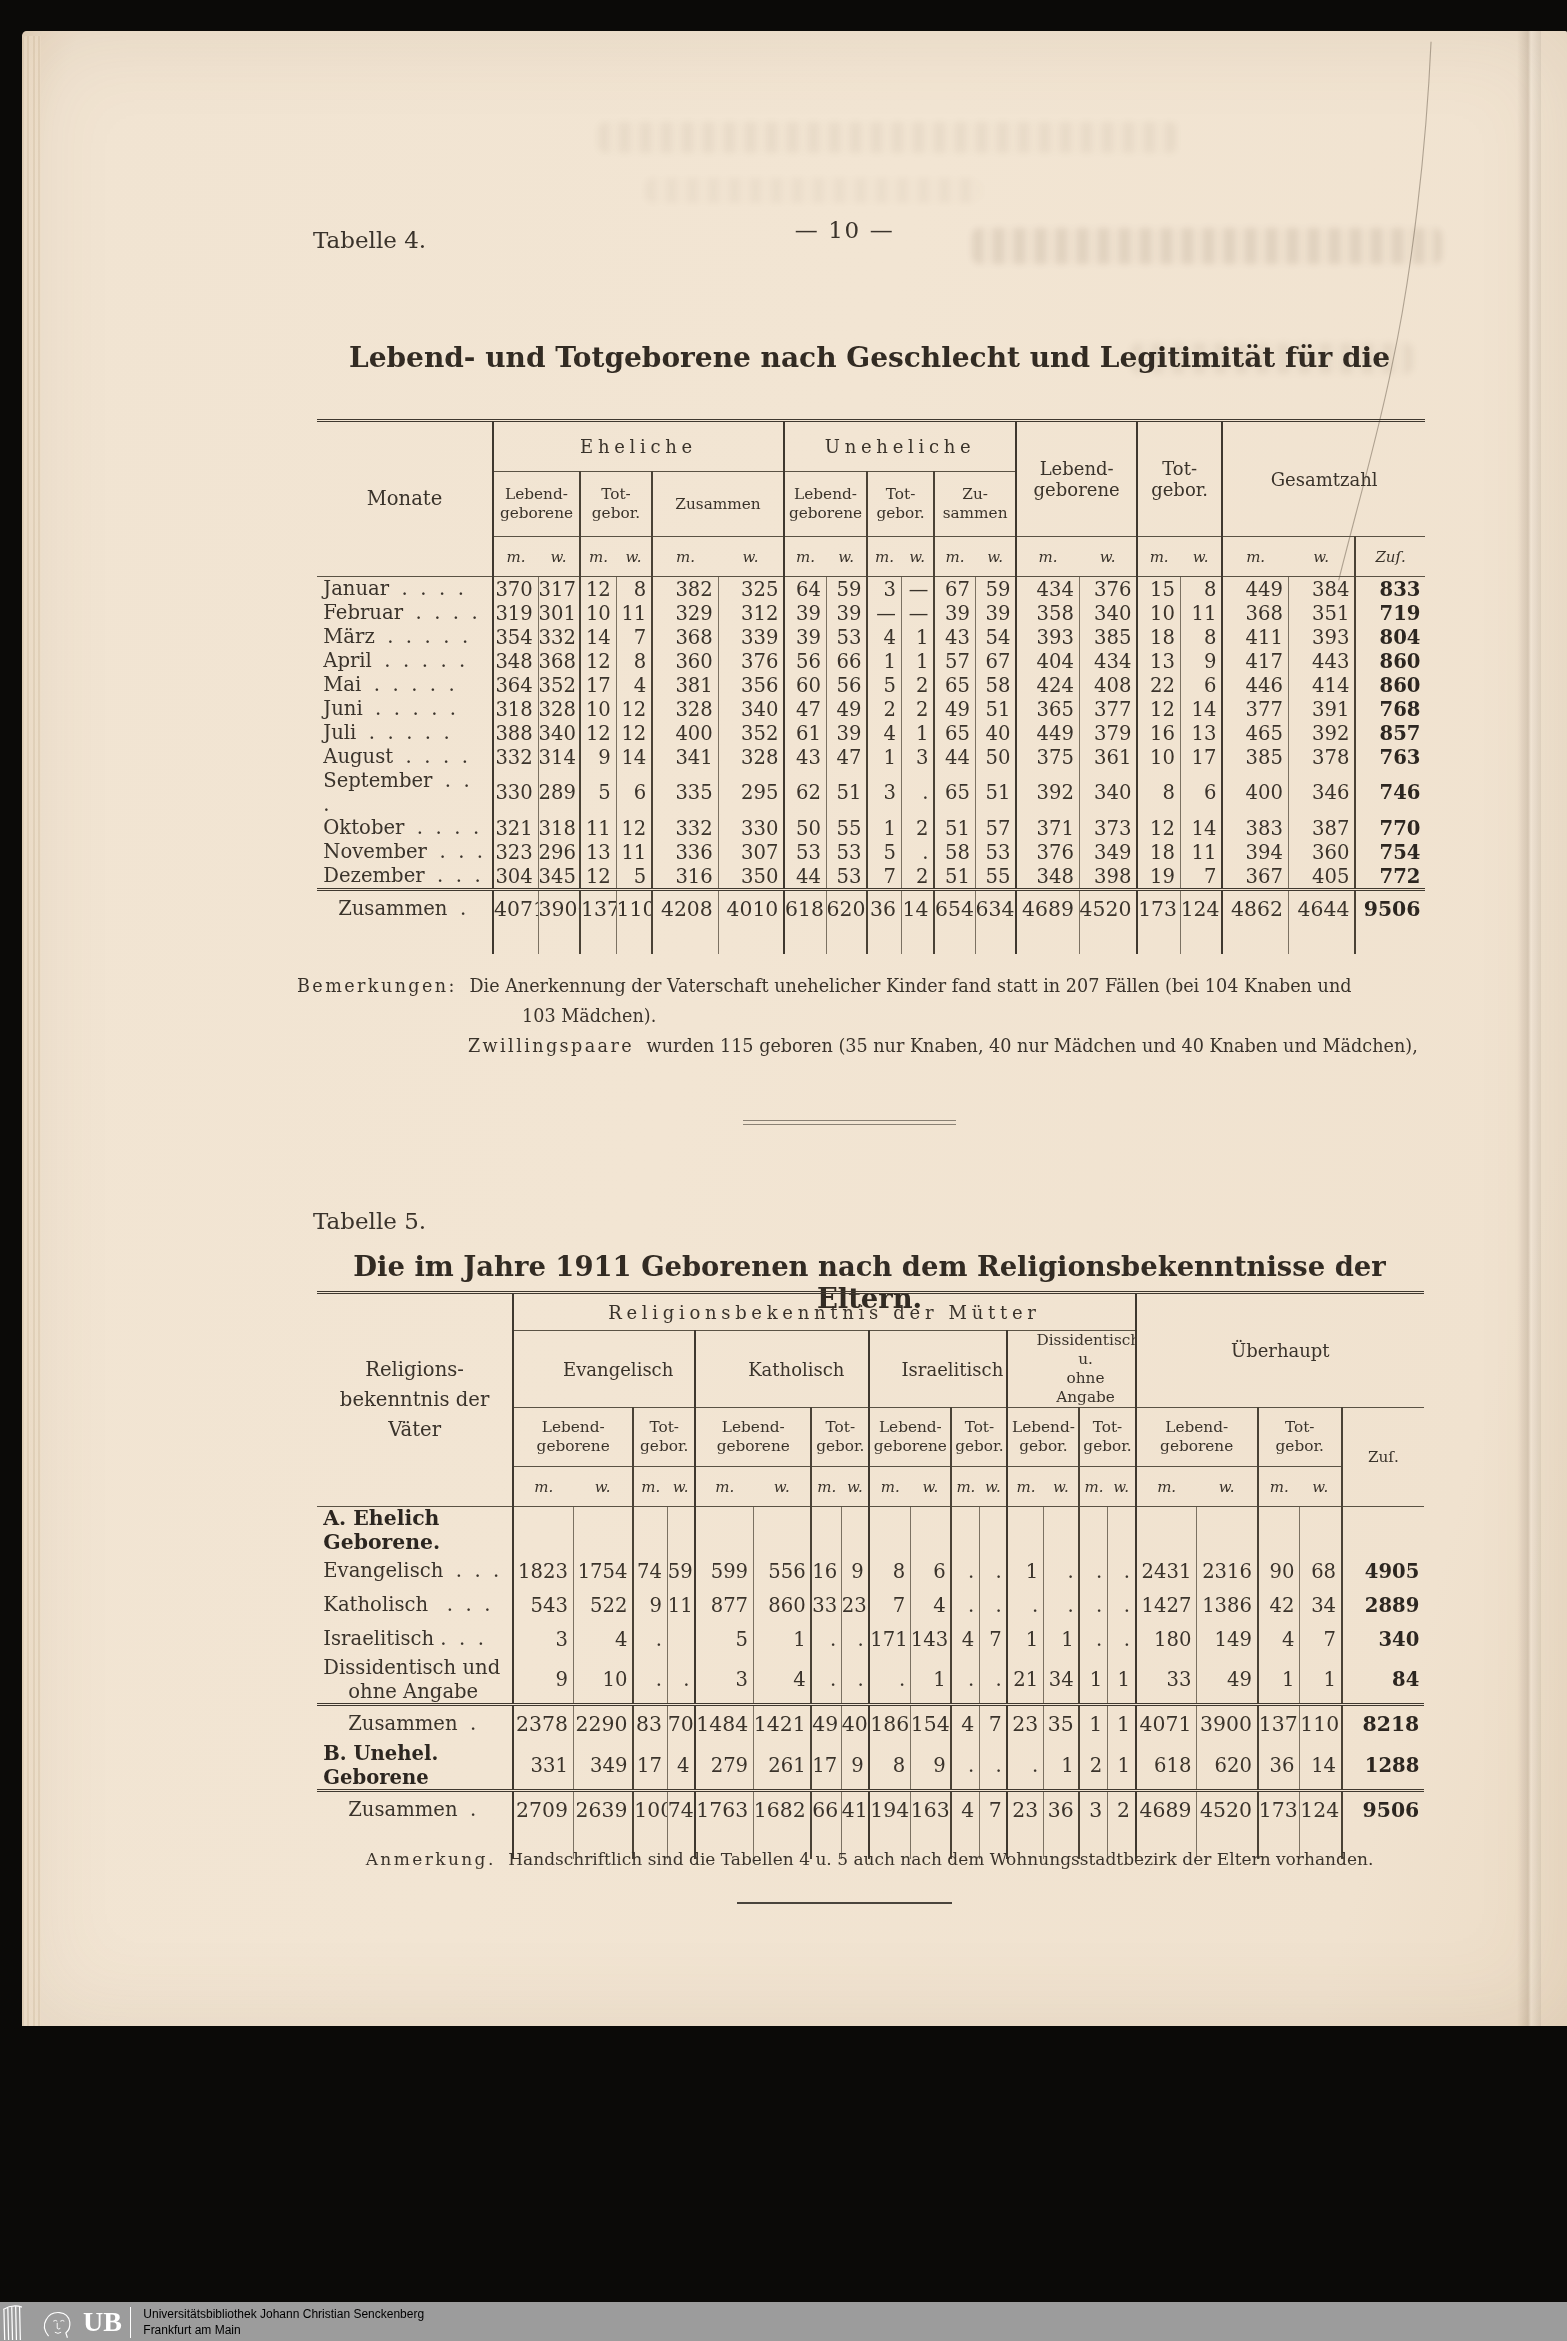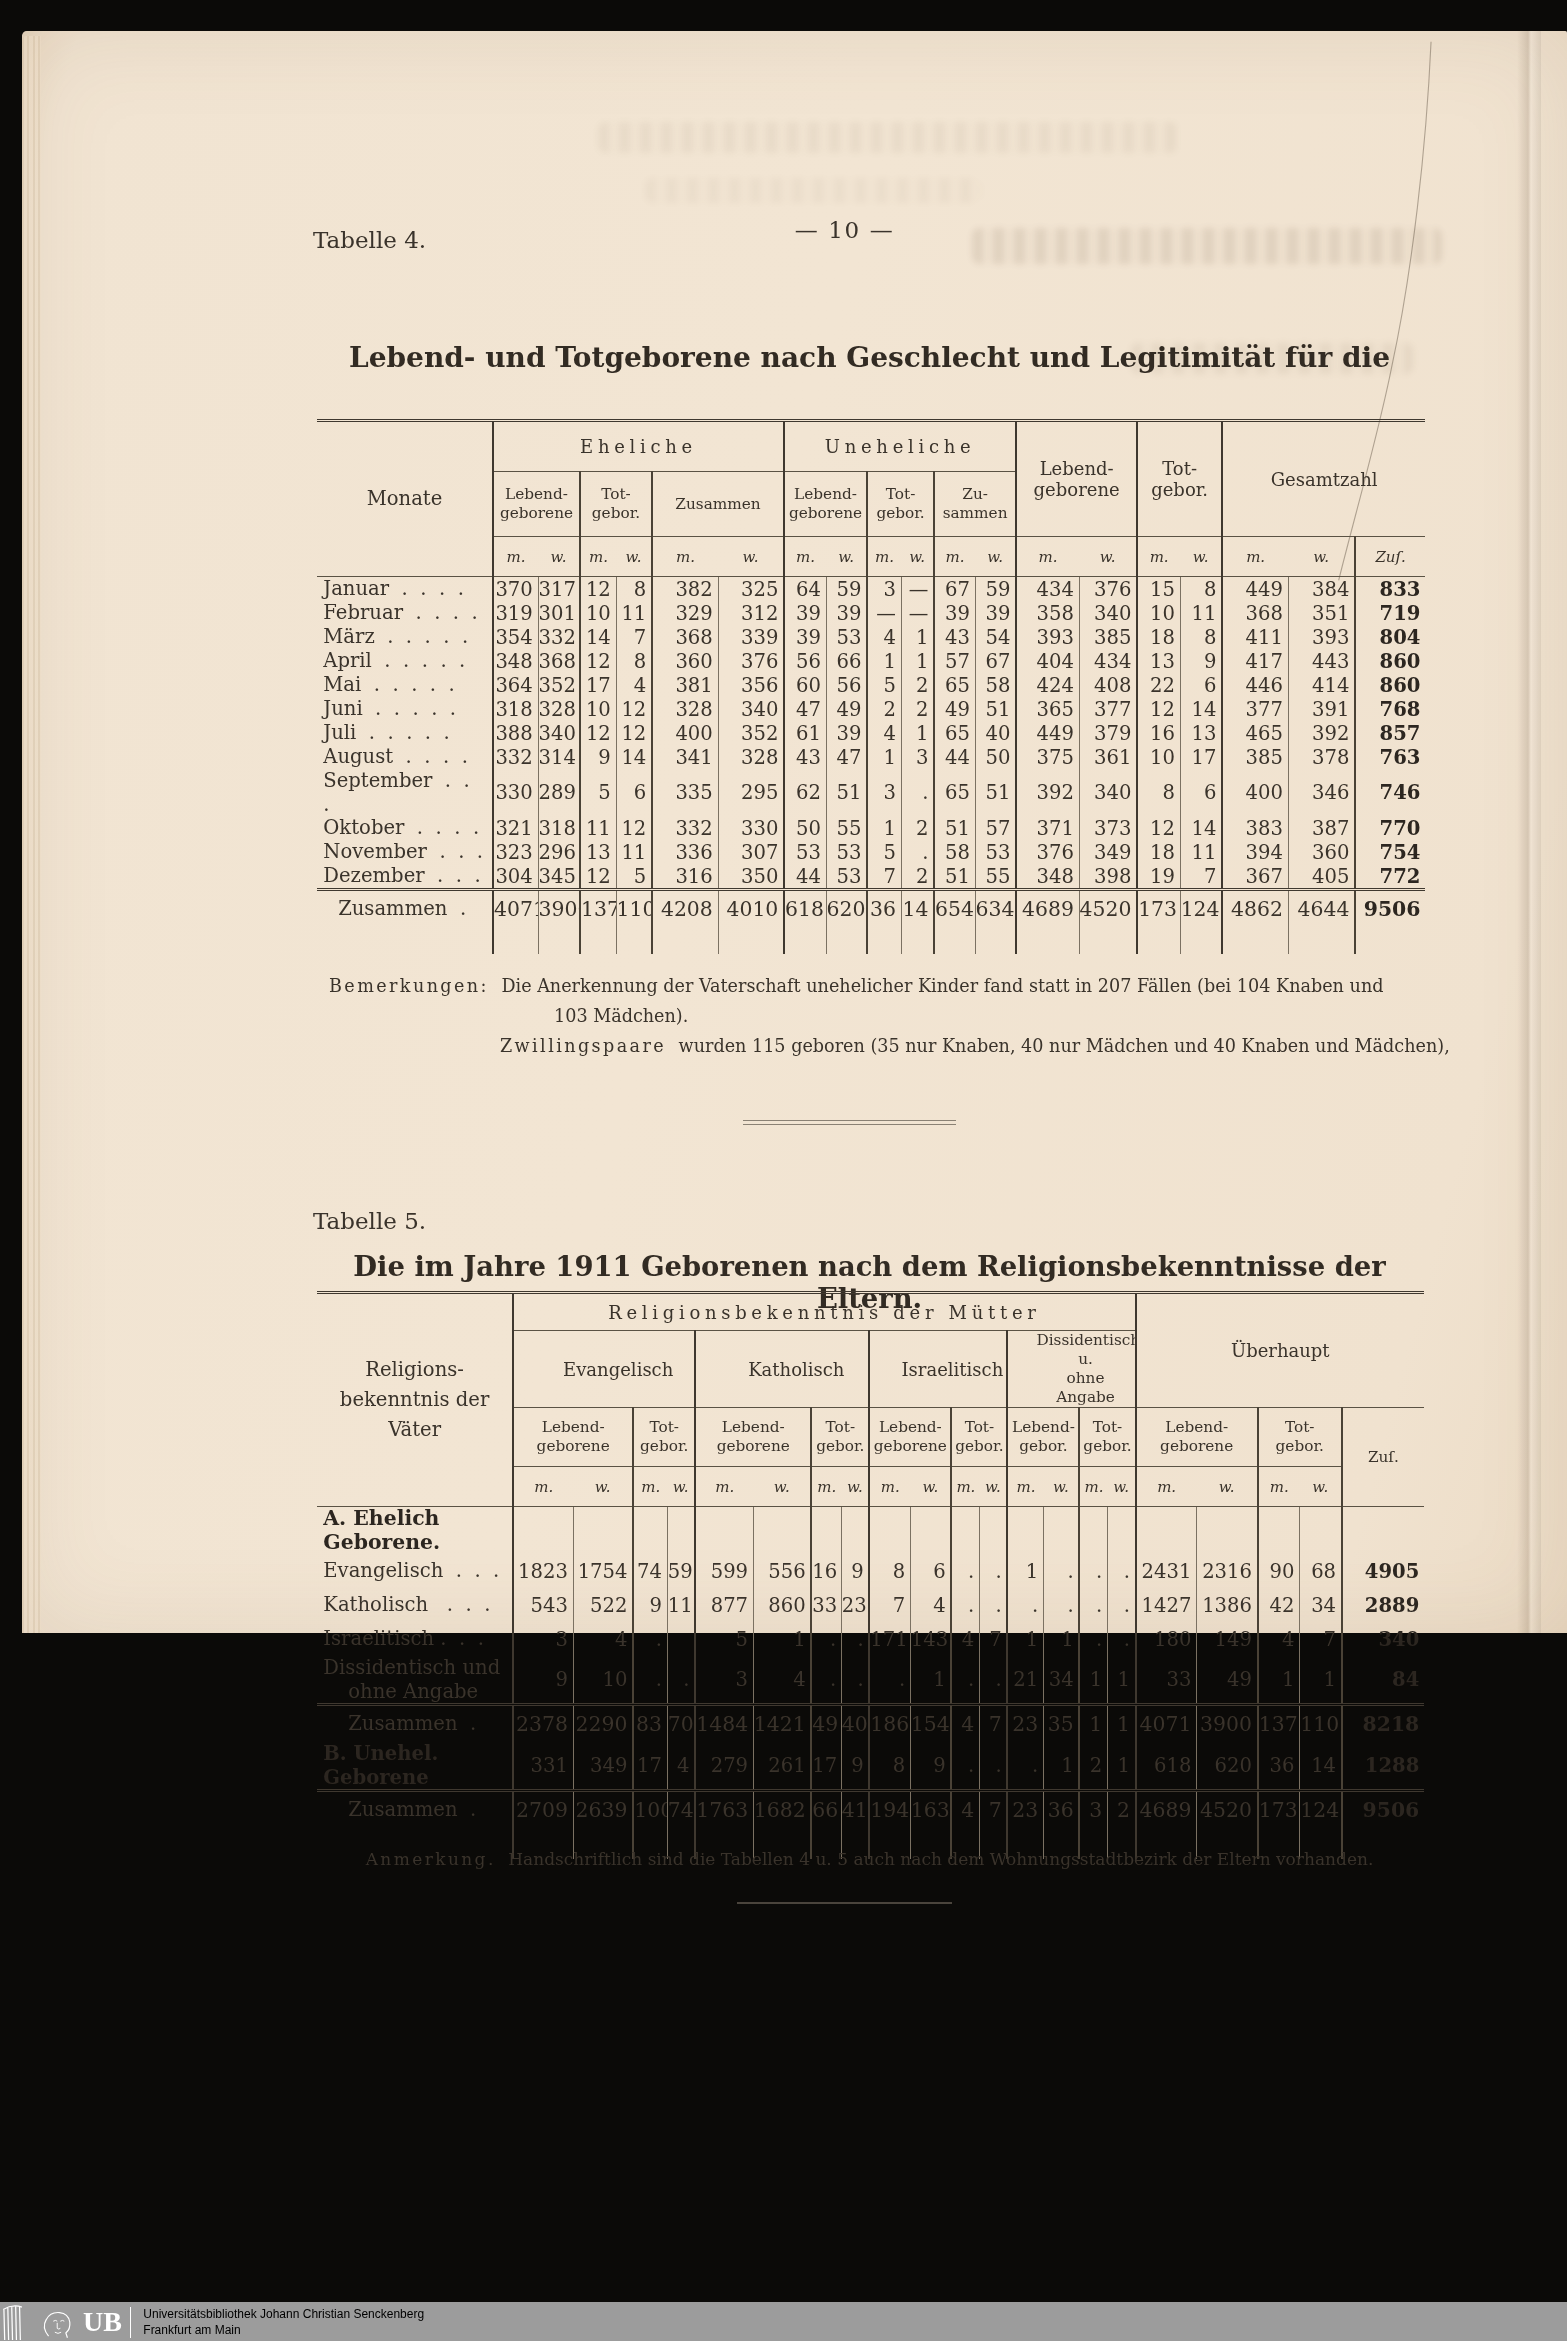--- a/index.html
+++ b/index.html
@@ -7,7 +7,7 @@
   #stage{position:absolute;left:0;top:0;width:1567px;height:2342px;}
 
   
-  .page{position:absolute;left:22px;top:31px;width:1545px;height:1602px;
+  .page{position:absolute;left:22px;top:31px;width:1545px;height:1995px;
         background:linear-gradient(105deg,#e7d7c1 0px,#eedfcb 20.4px,#f1e4d2 55px,#f2e5d3 45%,#f0e2cf 88%,#ecdcc6 100%);
         border-radius:4.7px 1.6px 0 0;box-shadow:inset 0 0 94px rgba(120,90,60,.12);}
   .page::before{content:'';position:absolute;left:0;top:4.7px;bottom:0;width:19px;

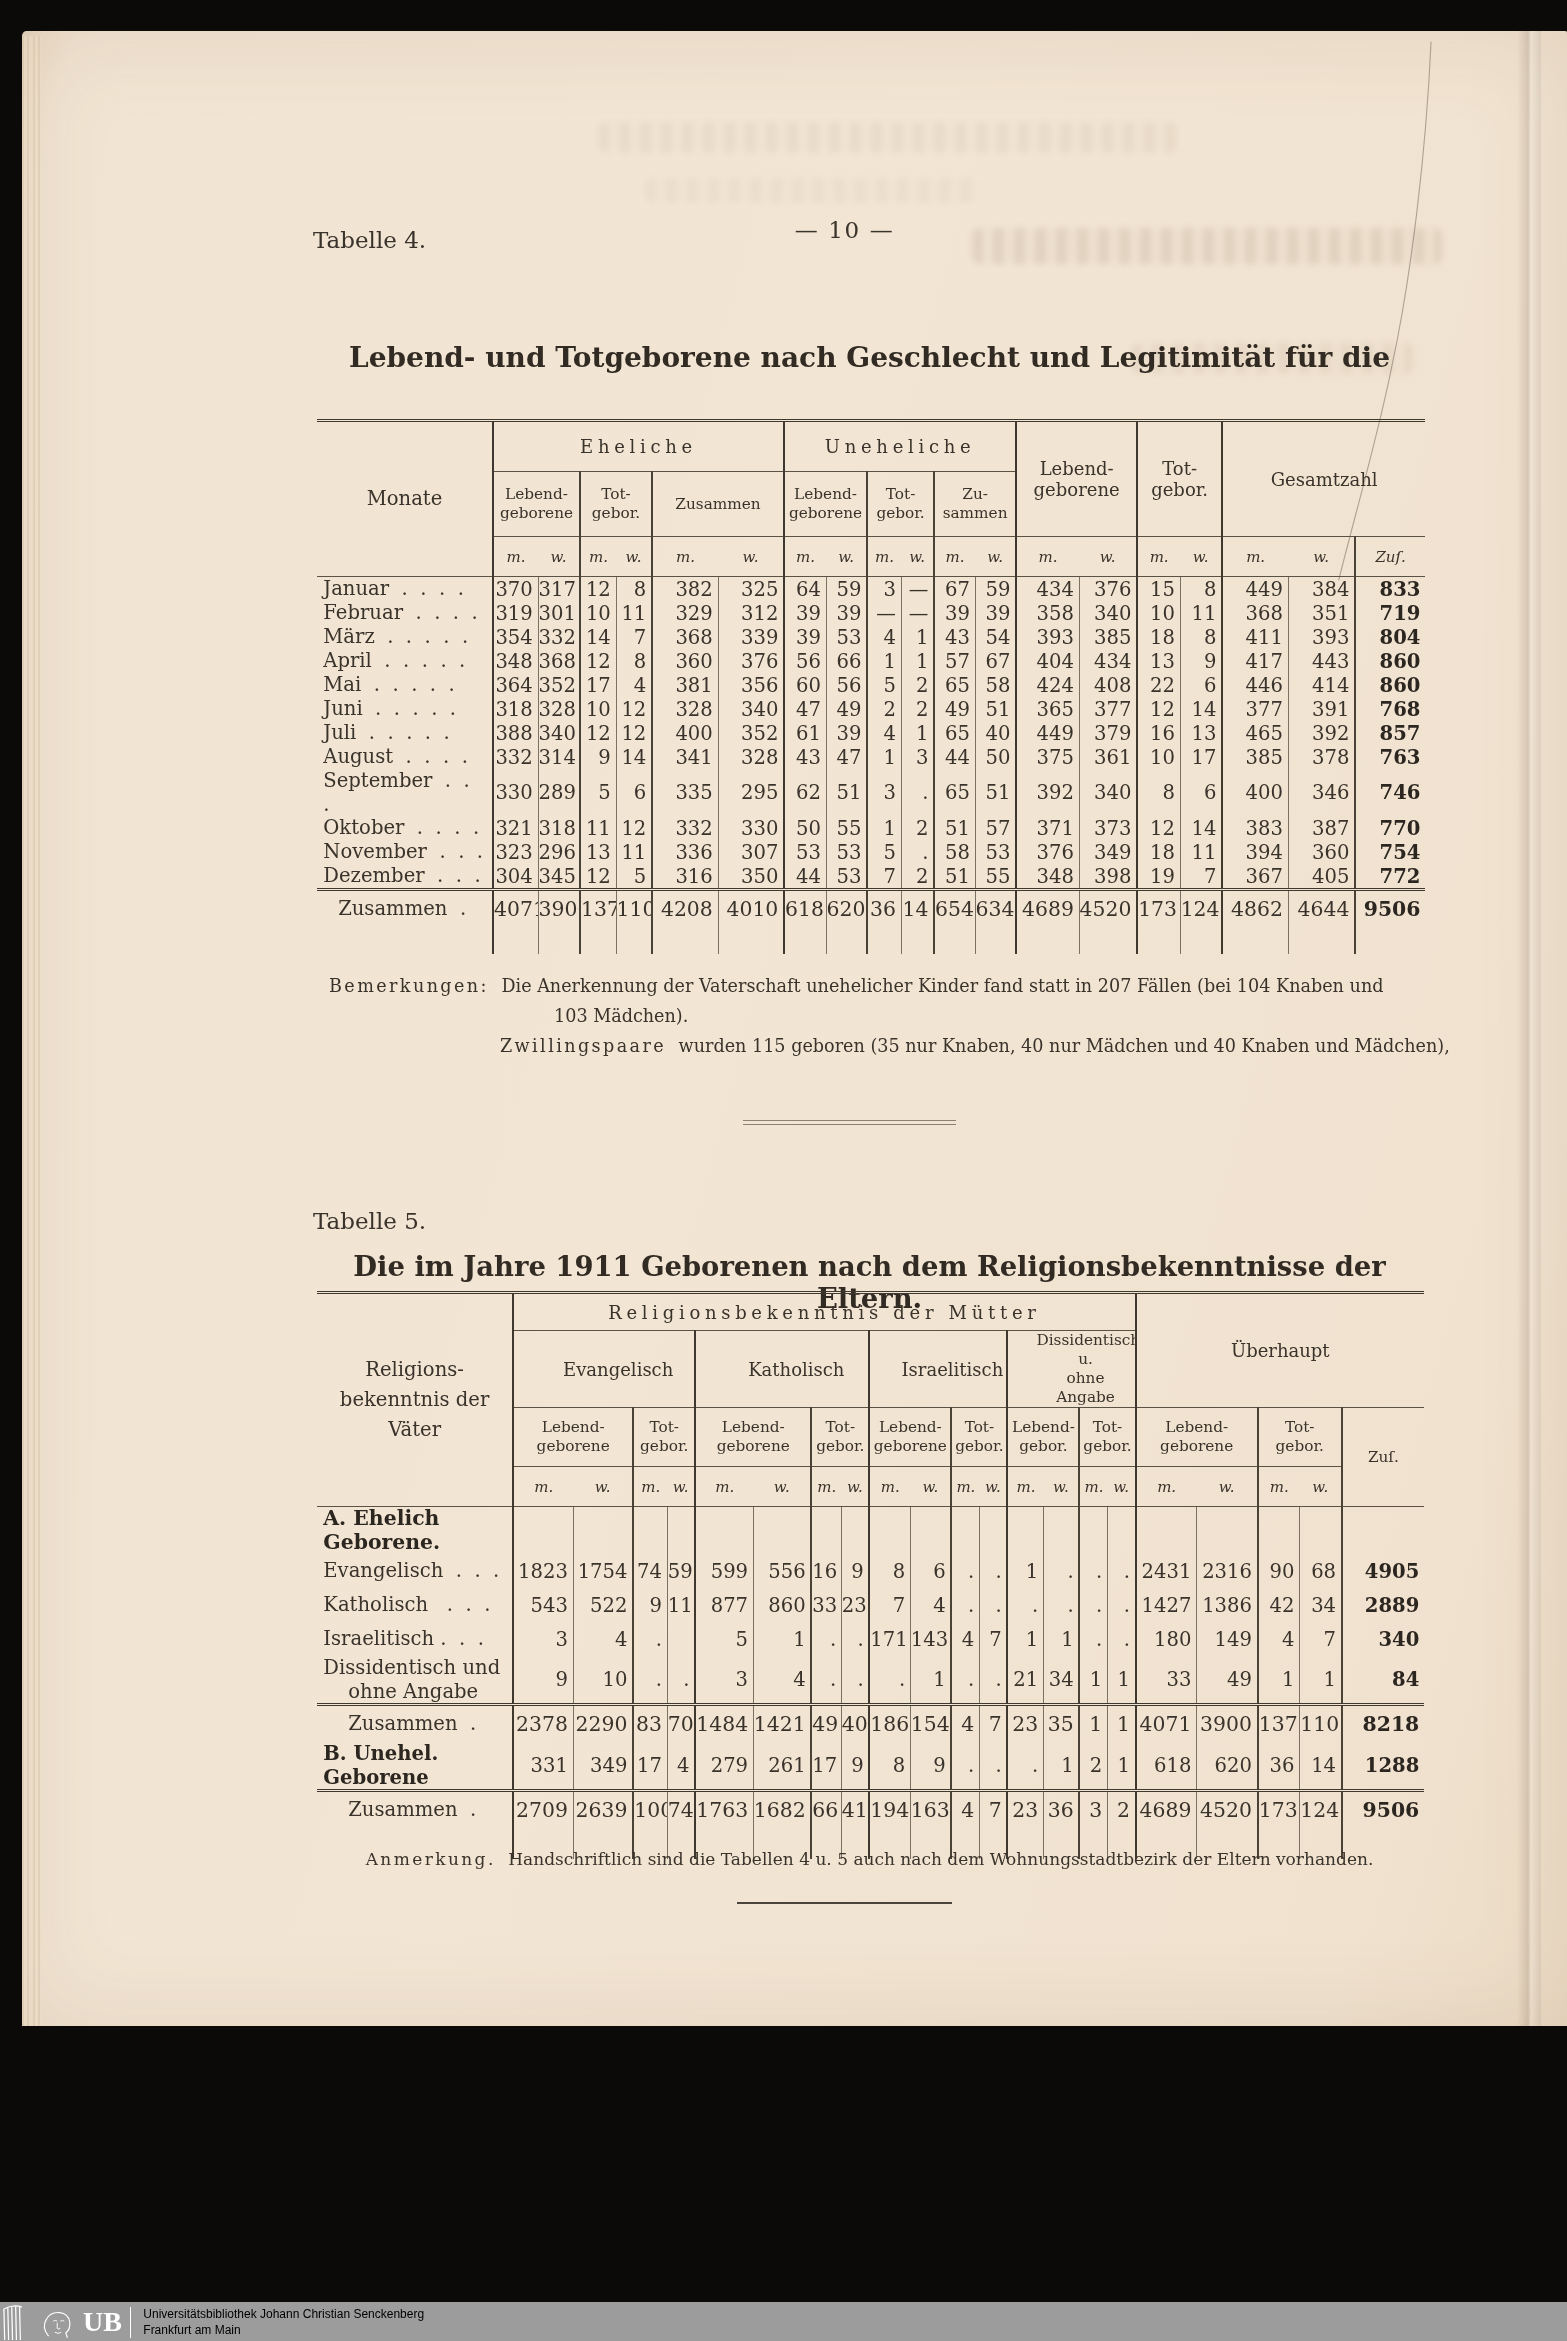--- a/index.html
+++ b/index.html
@@ -66,7 +66,7 @@
   .t5 .mw{height:39px;}
 
   
-  .remarks{position:absolute;left:307px;top:945px;width:1128px;font-size:17.6px;}
+  .remarks{position:absolute;left:275px;top:945px;width:1128px;font-size:17.6px;}
   .remarks .line{position:relative;height:30px;}
   .lead{letter-spacing:2.4px;margin-right:12.5px;}
   .r2{margin-left:225px;}

